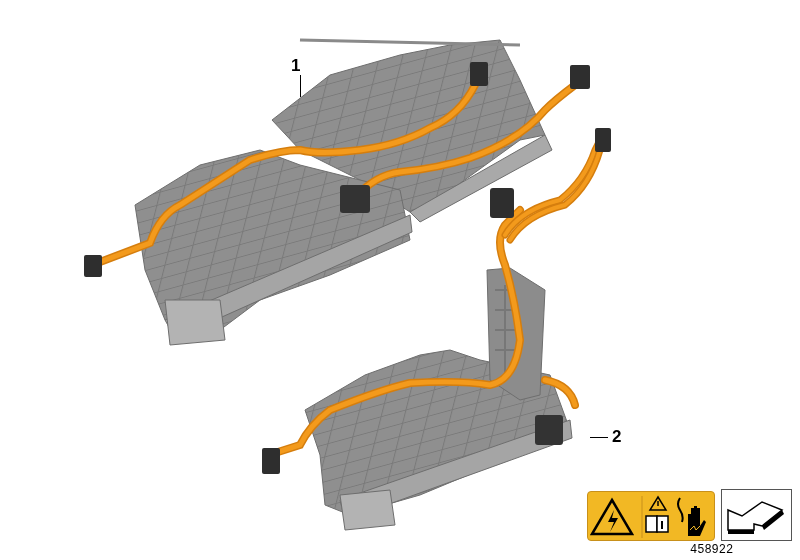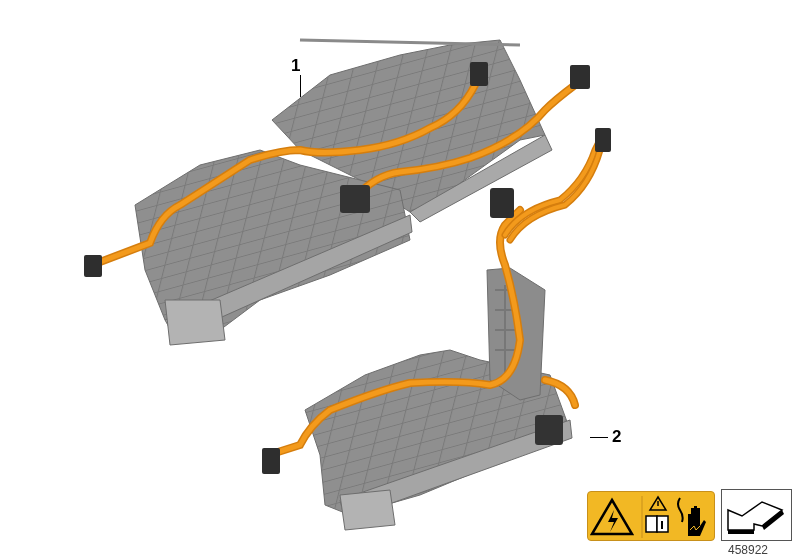--- a/index.html
+++ b/index.html
@@ -9,7 +9,7 @@
   .callout-line { position:absolute; background:#000; }
   .warn-label { position:absolute; left:587px; top:491px; width:128px; height:50px; background:#f2b824; border:1px solid #c8901a; border-radius:4px; box-sizing:border-box; }
   .page-icon { position:absolute; left:721px; top:489px; width:71px; height:52px; border:1px solid #555; box-sizing:border-box; background:#fff; }
-  .diagram-id { position:absolute; left:728px; top:543px; font-size:12px; color:#404040; font-family:Liberation Sans, sans-serif; }
+  .diagram-id { position:absolute; left:690px; top:543px; font-size:12px; color:#000000; font-family:Liberation Mono, monospace; }
 </style>
 </head>
 <body>

